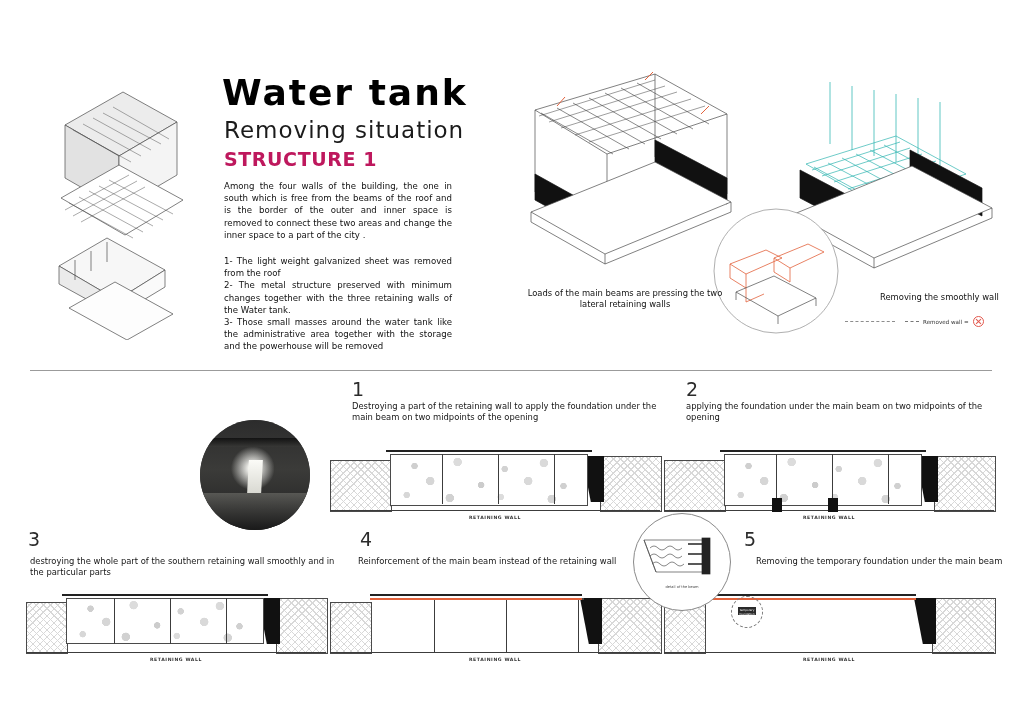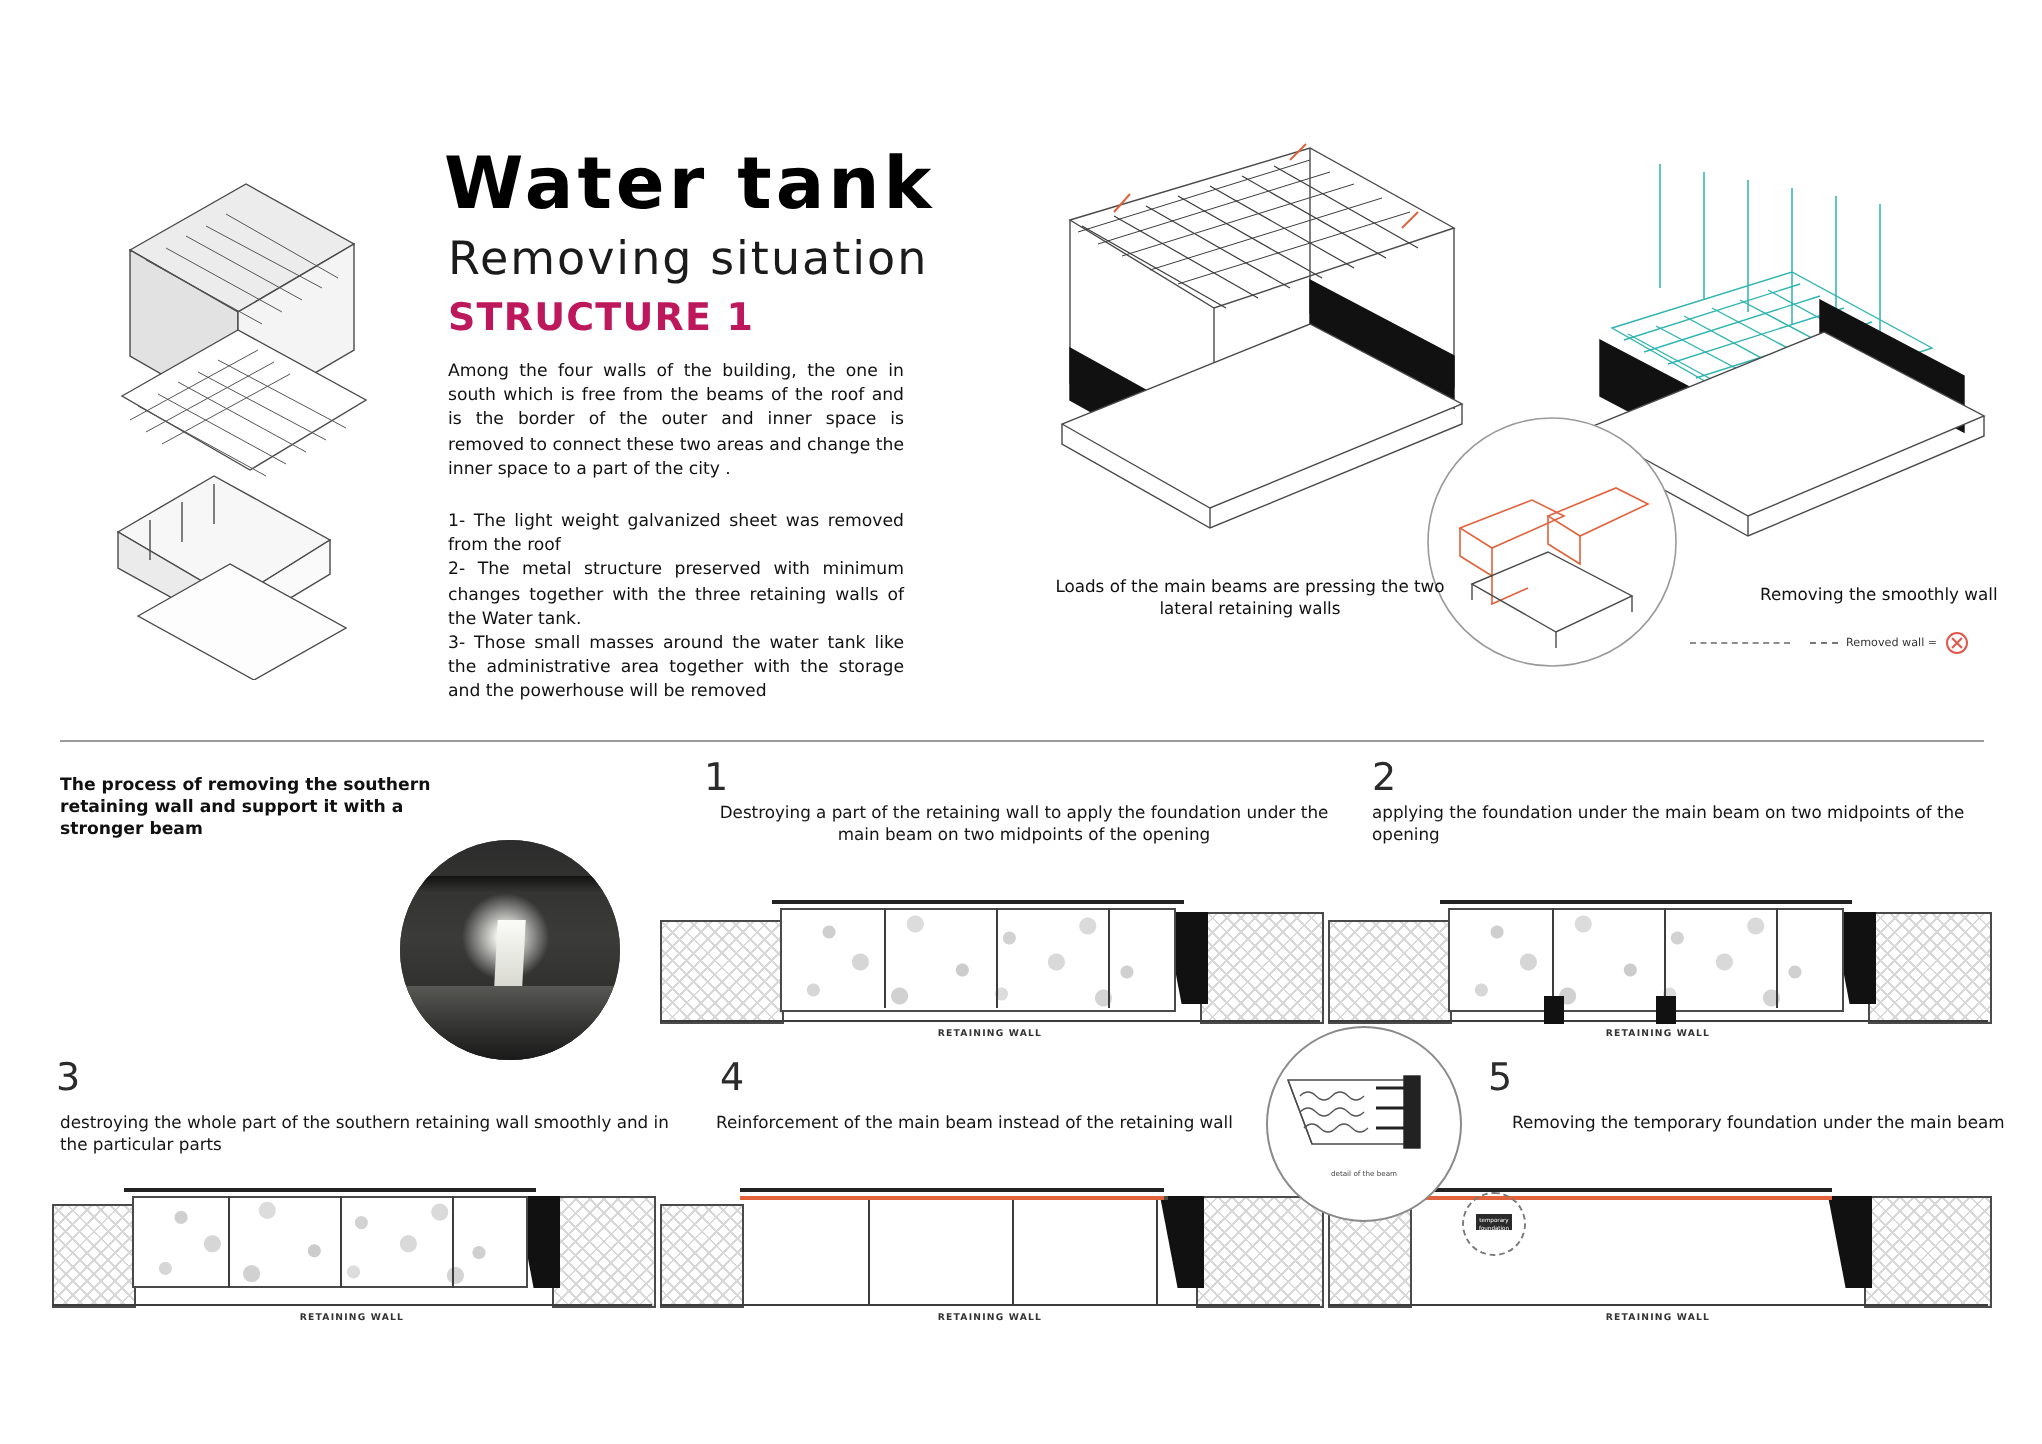--- a/index.html
+++ b/index.html
@@ -305,7 +305,6 @@
 
   <div class="abs" id="divider"></div>
 
-  <div class="abs" id="process-title">The process of removing the southern retaining wall and support it with a stronger beam</div>
   <div class="abs" id="photo-circle">
     <div class="inner"></div>
     <div class="beam"></div>

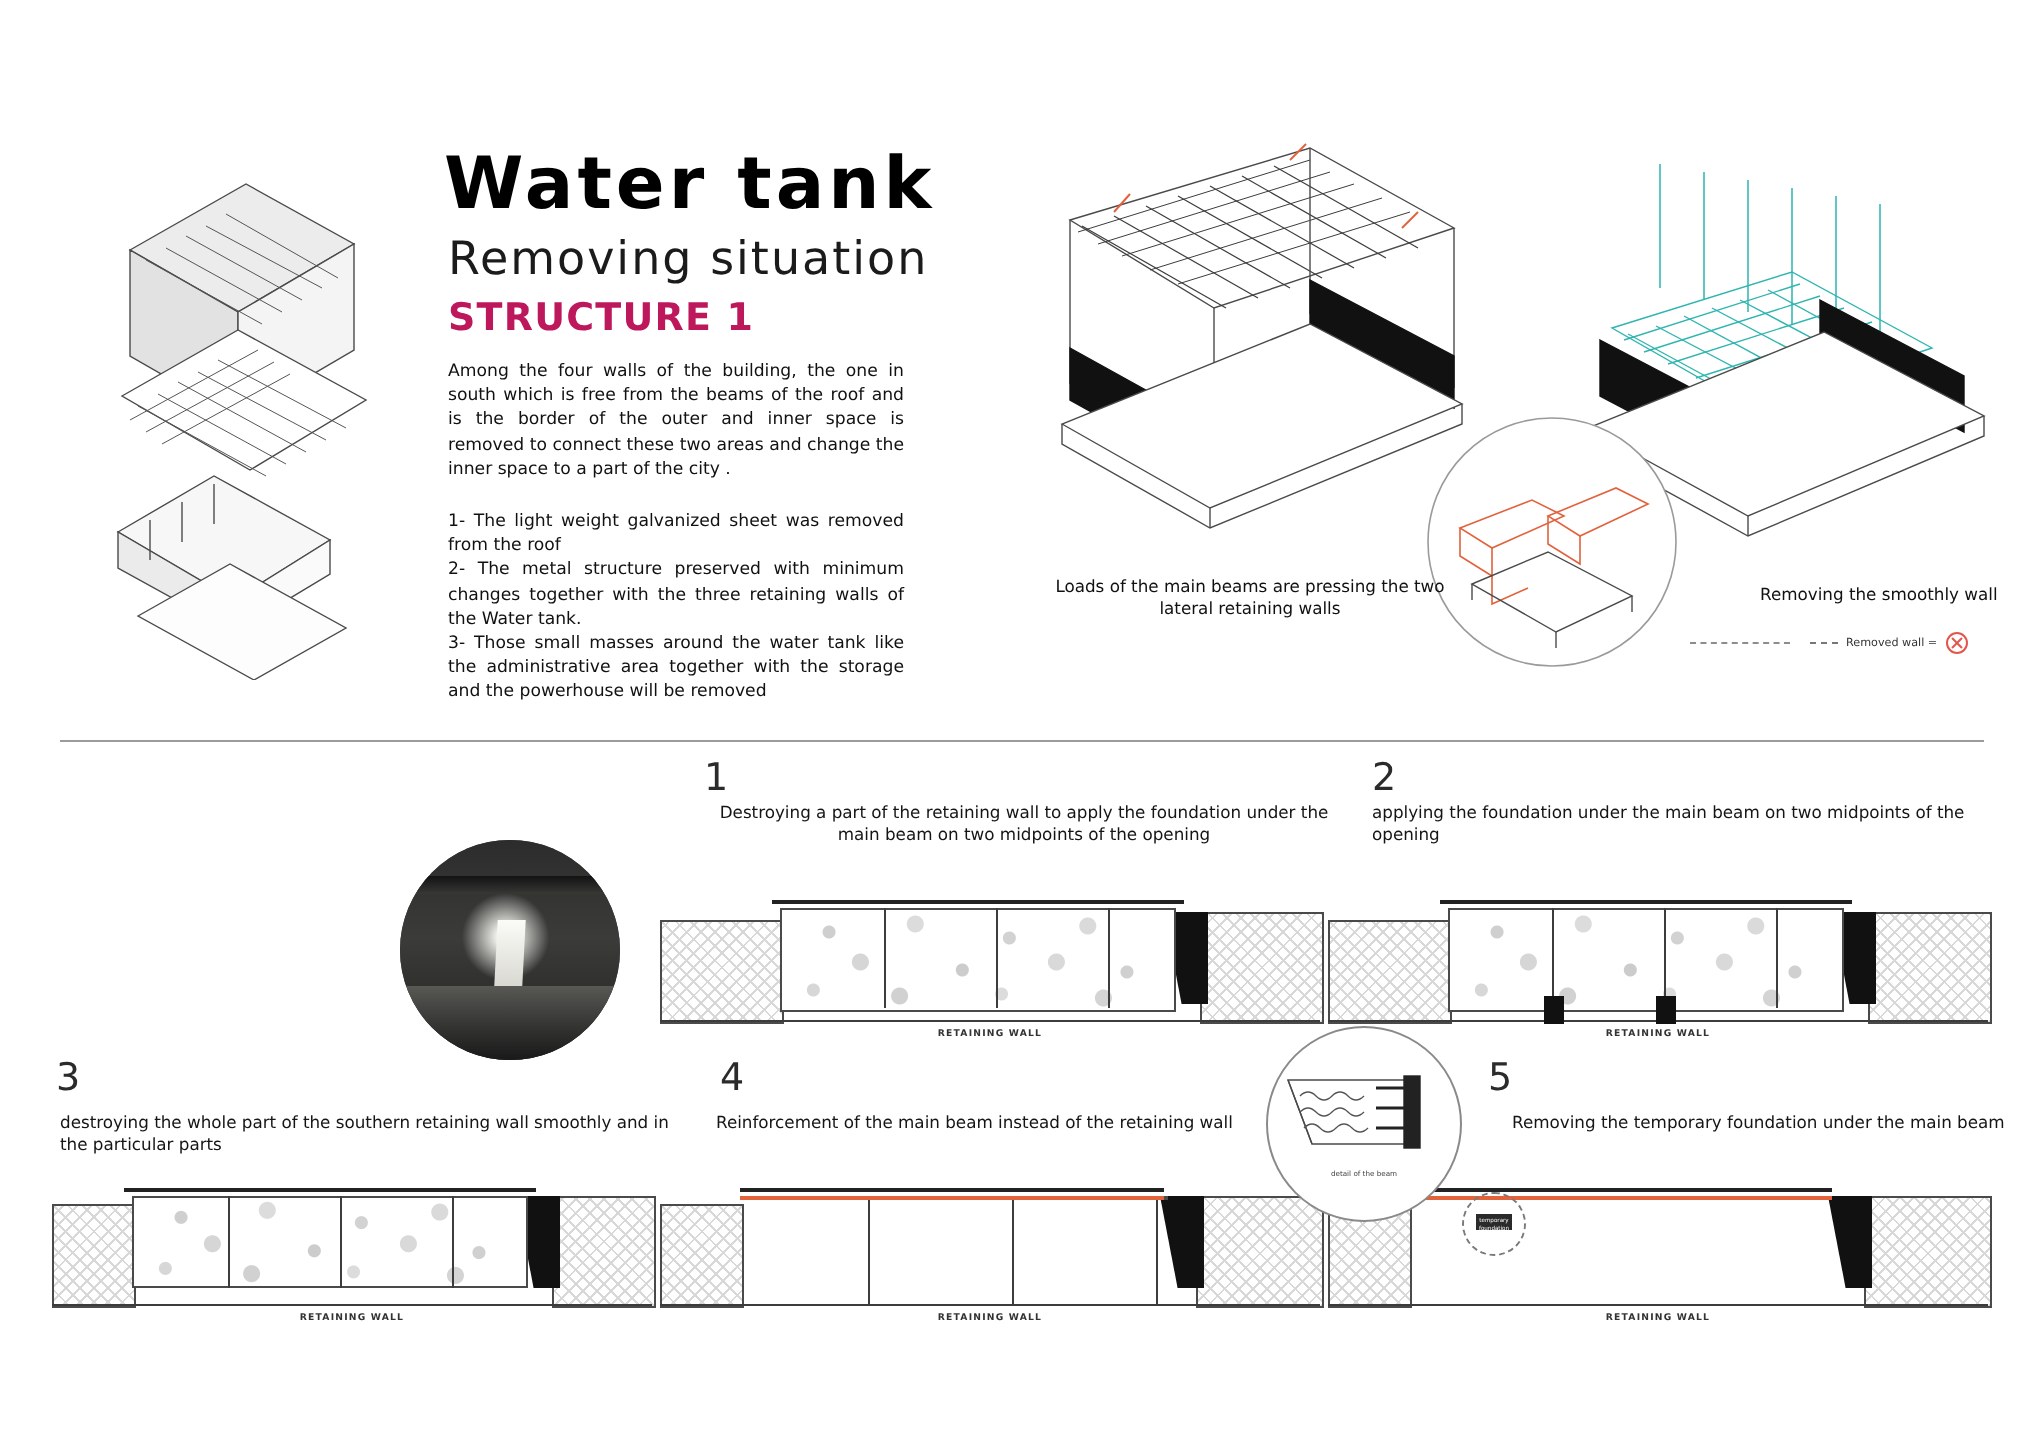--- a/index.html
+++ b/index.html
@@ -313,7 +313,7 @@
   </div>
 
   <div class="abs step-num" style="left:352px;top:378px;">1</div>
-  <div class="abs step-cap" style="left:352px;top:401px;width:320px;text-align:center;">Destroying a part of the retaining wall to apply the foundation under the main beam on two midpoints of the opening</div>
+  <div class="abs step-cap" style="left:352px;top:401px;width:320px;">Destroying a part of the retaining wall to apply the foundation under the main beam on two midpoints of the opening</div>
   <div class="section" style="left:330px;top:432px;width:330px;height:90px;">
     <div class="ground-hatch" style="left:0;top:28px;width:60px;height:50px;"></div>
     <div class="ground-hatch" style="left:270px;top:24px;width:60px;height:54px;"></div>

